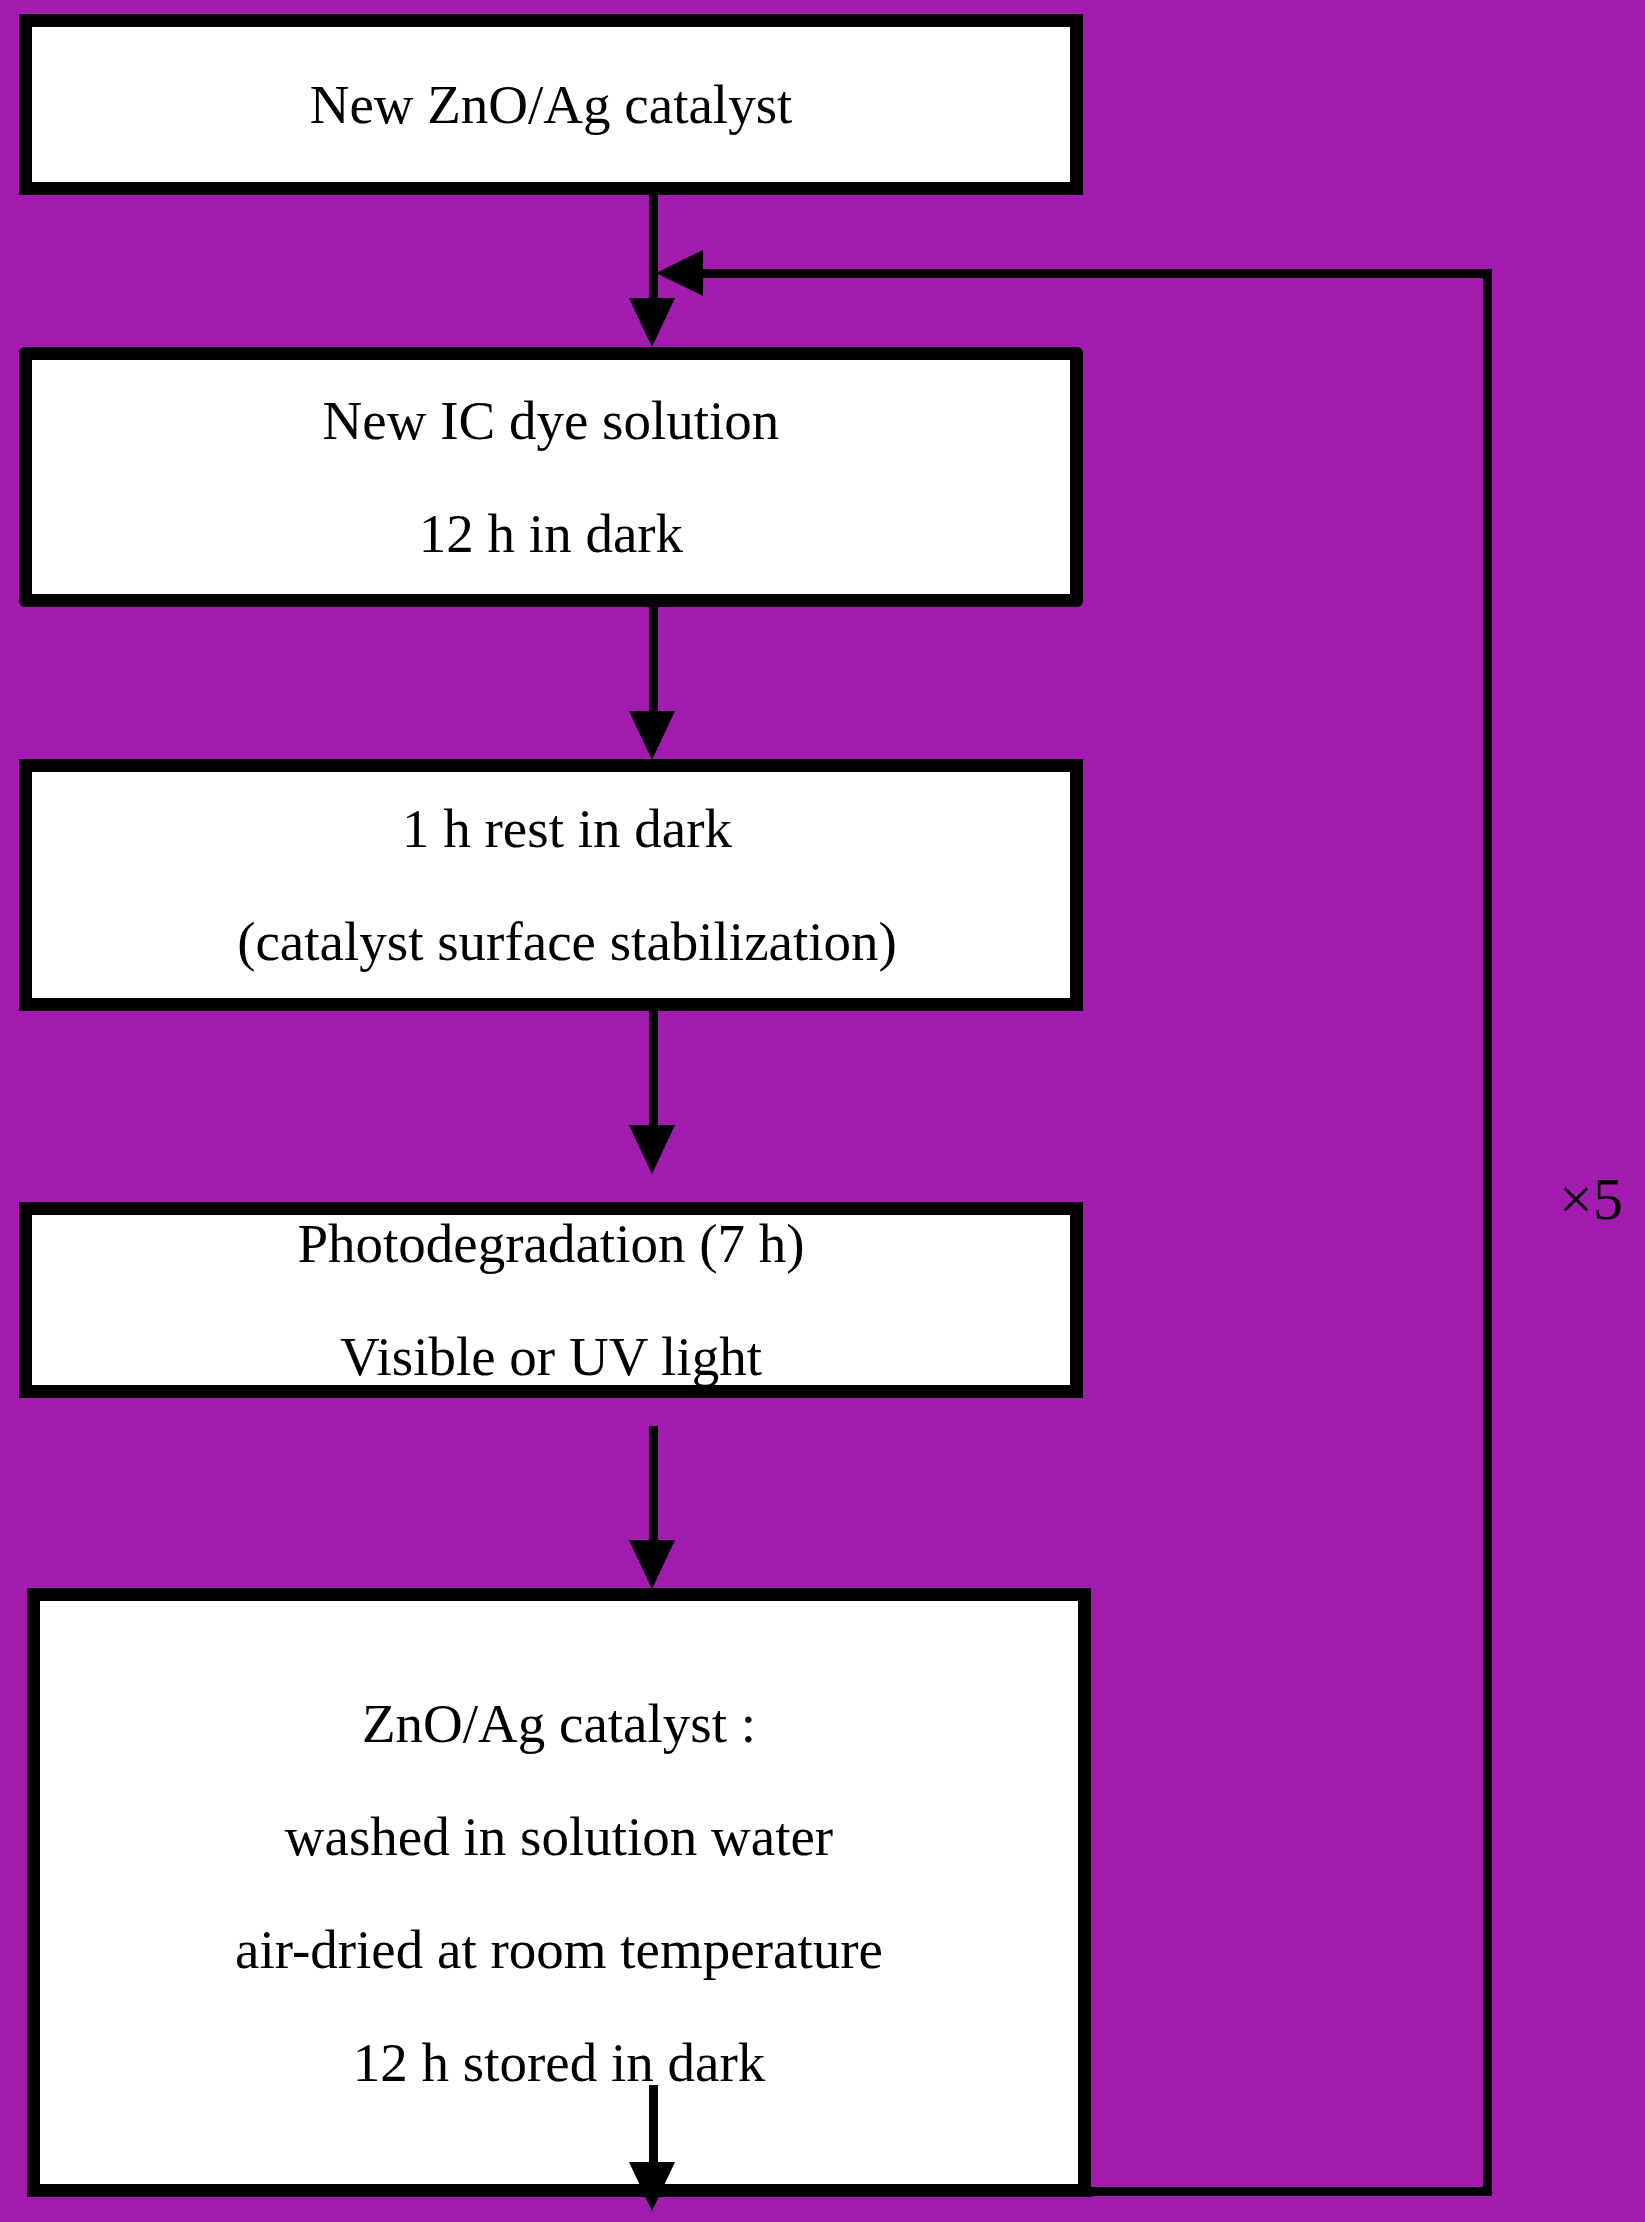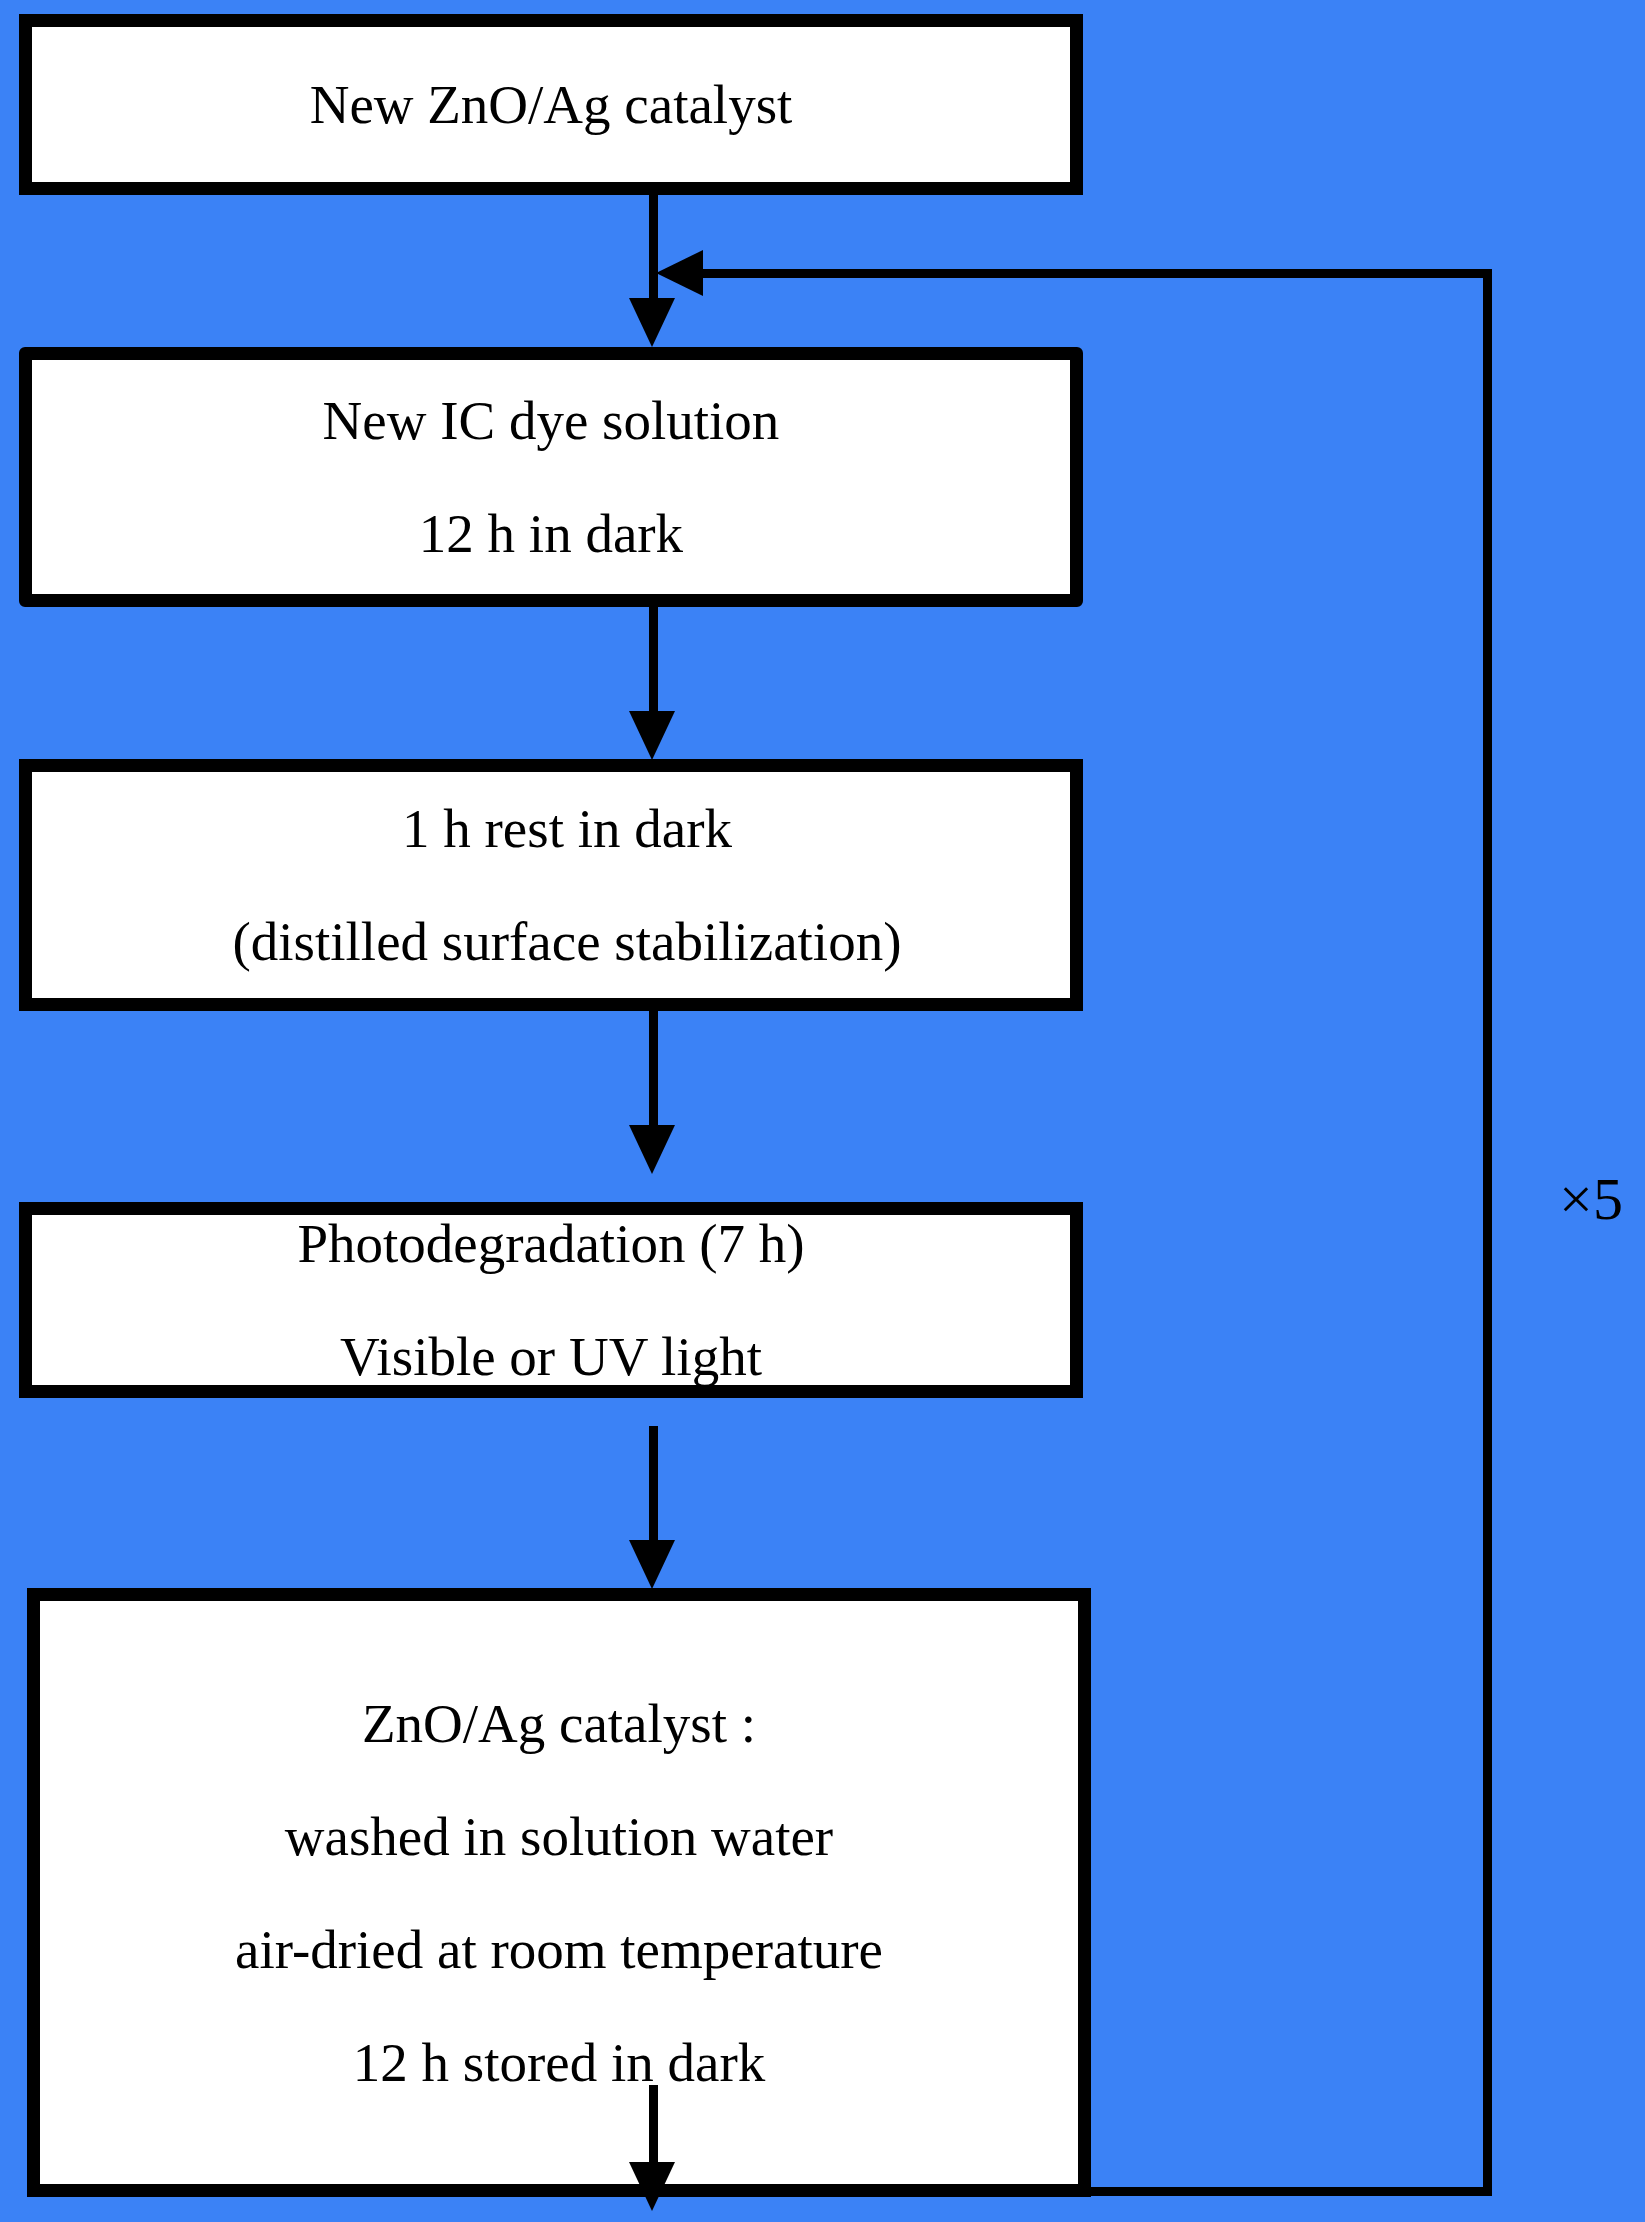--- a/index.html
+++ b/index.html
@@ -7,7 +7,7 @@
     position: relative;
     width: 1646px;
     height: 2222px;
-    background: #3b82f6;
+    background: #a21caf;
     font-family: "Liberation Serif", "DejaVu Serif", serif;
     color: #000000;
     overflow: hidden;

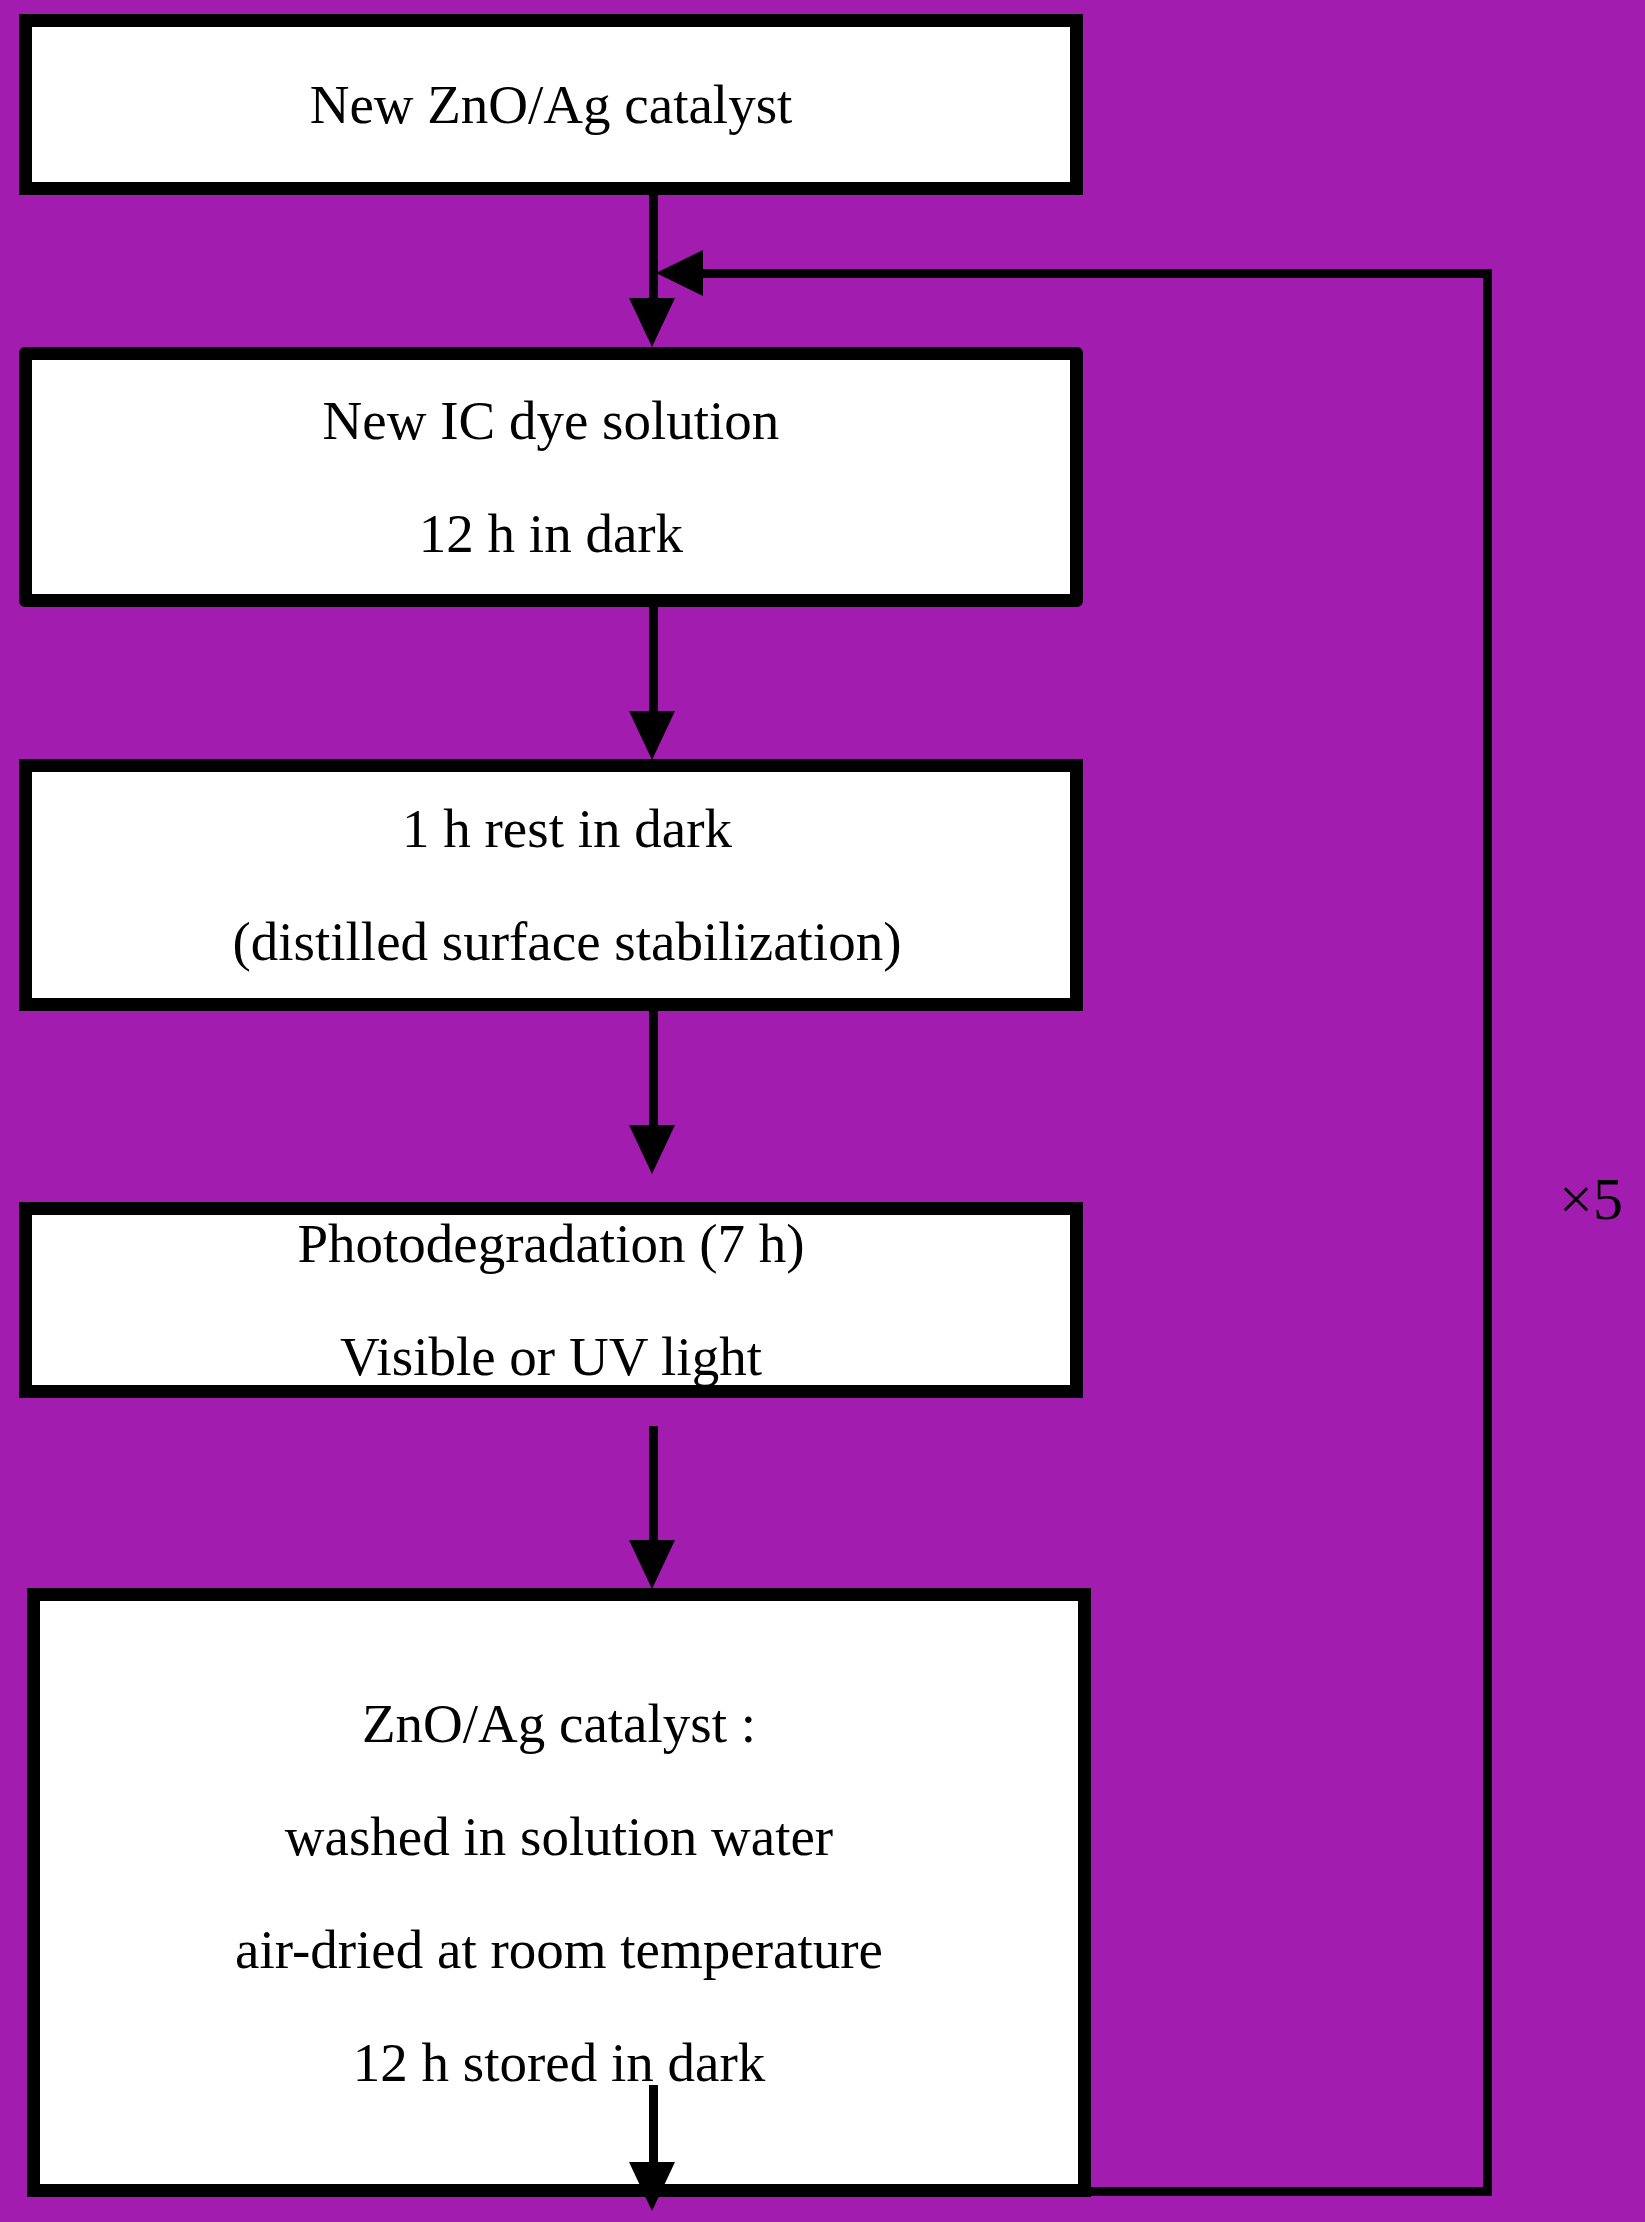--- a/index.html
+++ b/index.html
@@ -88,7 +88,7 @@
 
   <div class="node" id="node-3">
     <div class="line">1 h rest in dark</div>
-    <div class="line">(distilled surface stabilization)</div>
+    <div class="line">(catalyst surface stabilization)</div>
   </div>
 
   <div class="node" id="node-4">

